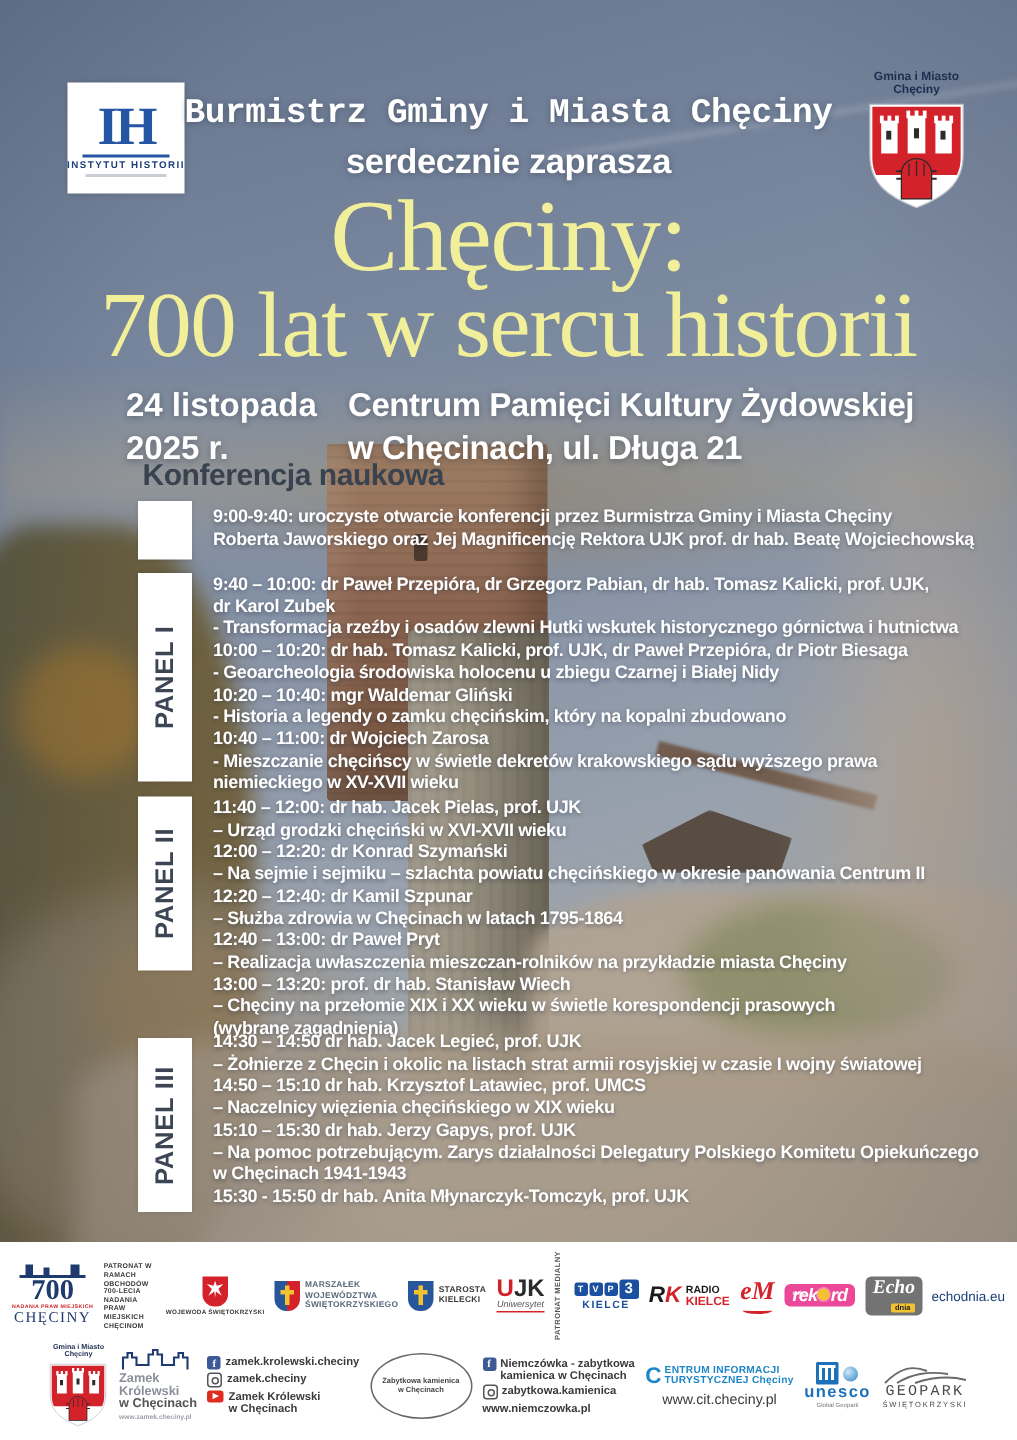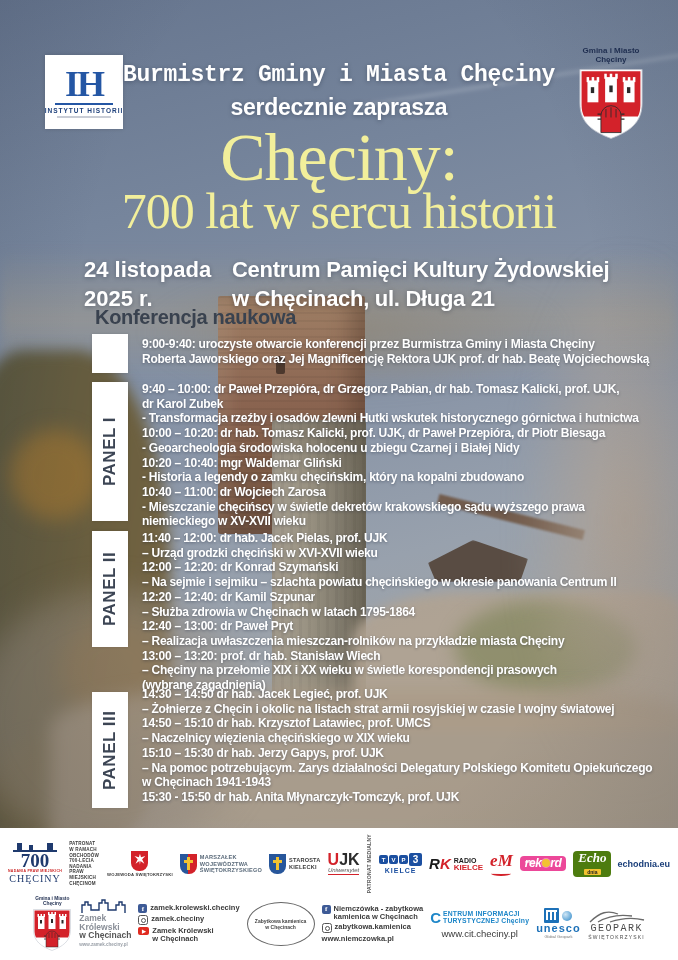--- a/index.html
+++ b/index.html
@@ -50,7 +50,7 @@
   .crest-cap{font-size:8px;font-weight:bold;color:#1e2d4f;line-height:9px;margin-bottom:3px;}
   .title{position:absolute;left:0;right:0;text-align:center;font-family:"Liberation Serif",serif;color:#f2ef9b;}
   .title.t1{top:118px;font-size:68px;letter-spacing:-1px;}
-  .title.t2{top:182px;font-size:50px;letter-spacing:-1px;text-align:center;}
+  .title.t2{top:182px;font-size:62px;letter-spacing:-1px;text-align:center;}
   .date-col{position:absolute;left:84px;top:255px;width:132px;text-align:left;color:#fff;font-weight:bold;font-size:22px;line-height:29px;text-shadow:0 1px 4px rgba(20,30,50,.35);}
   .venue-col{position:absolute;left:232px;top:255px;width:430px;color:#fff;font-weight:bold;font-size:22px;line-height:29px;text-shadow:0 1px 4px rgba(20,30,50,.35);letter-spacing:-.3px;}
   .kicker{position:absolute;left:95px;top:306px;font-size:20px;font-weight:bold;color:#39424f;letter-spacing:-.3px;}

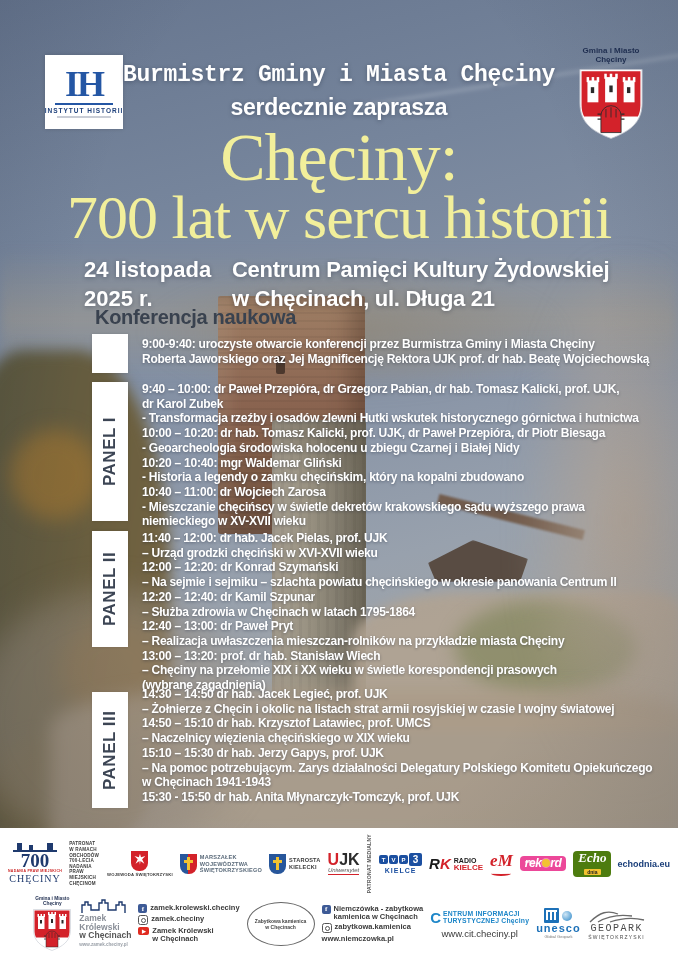--- a/index.html
+++ b/index.html
@@ -109,7 +109,7 @@
   .rek-small{position:absolute;left:5px;top:1px;font-size:4px;color:#fff;}
   .rek-word{font-size:12px;font-weight:bold;font-style:italic;letter-spacing:-.5px;display:flex;align-items:center;}
   .rek-sun{display:inline-block;width:8px;height:8px;background:#f2c230;border-radius:50%;margin:0 .5px;box-shadow:0 0 0 1px rgba(255,255,255,.35);}
-  .echo-box{background:#4d7c0f;border-radius:4px;color:#fff;padding:1px 5px 2px;text-align:center;line-height:11px;}
+  .echo-box{background:#737373;border-radius:4px;color:#fff;padding:1px 5px 2px;text-align:right;line-height:11px;}
   .echo-name{font-family:"Liberation Serif",serif;font-style:italic;font-weight:bold;font-size:13px;}
   .echo-dnia{display:inline-block;background:#f2c230;color:#222;font-size:5px;font-weight:bold;padding:0 3px;border-radius:1px;line-height:6px;}
   .echo-site{font-size:9px;font-weight:bold;color:#1b3f7a;margin-left:3px;}

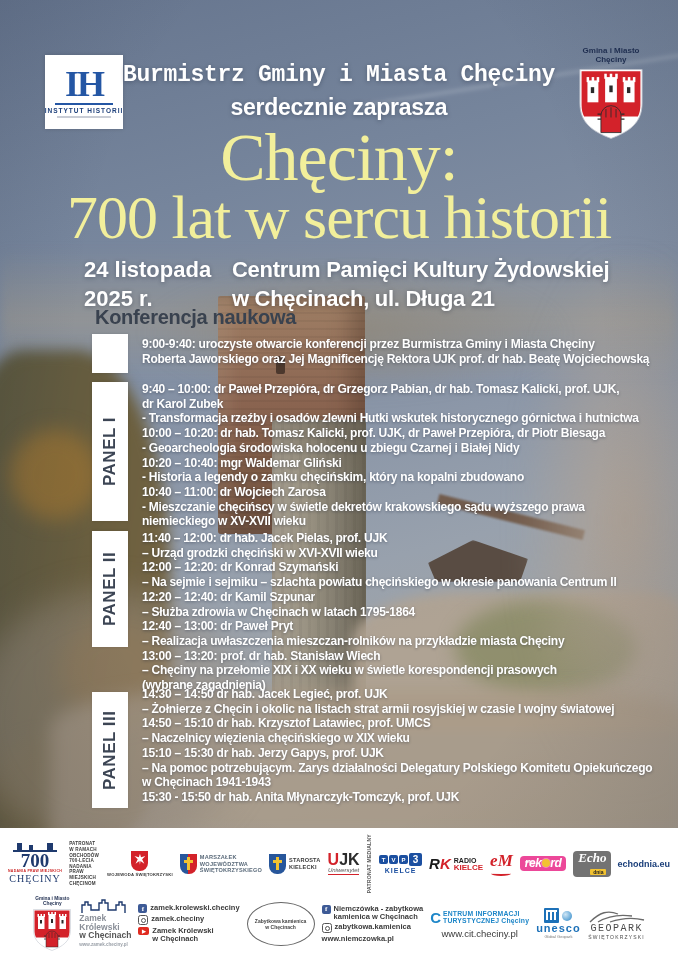--- a/index.html
+++ b/index.html
@@ -112,7 +112,7 @@
   .echo-box{background:#737373;border-radius:4px;color:#fff;padding:1px 5px 2px;text-align:right;line-height:11px;}
   .echo-name{font-family:"Liberation Serif",serif;font-style:italic;font-weight:bold;font-size:13px;}
   .echo-dnia{display:inline-block;background:#f2c230;color:#222;font-size:5px;font-weight:bold;padding:0 3px;border-radius:1px;line-height:6px;}
-  .echo-site{font-size:9px;font-weight:bold;color:#1b3f7a;margin-left:3px;}
+  .echo-site{font-size:9px;font-weight:normal;color:#1b3f7a;margin-left:3px;}
   .crest-mini-cap{font-size:4.8px;font-weight:bold;color:#1e2d4f;line-height:5.5px;margin-bottom:1px;}
   .zamek-col{line-height:8.5px;text-align:left;color:#8a8f98;font-size:8.5px;font-weight:bold;}
   .zamek-site{font-size:4.5px;color:#9aa0a8;margin-top:1px;}

